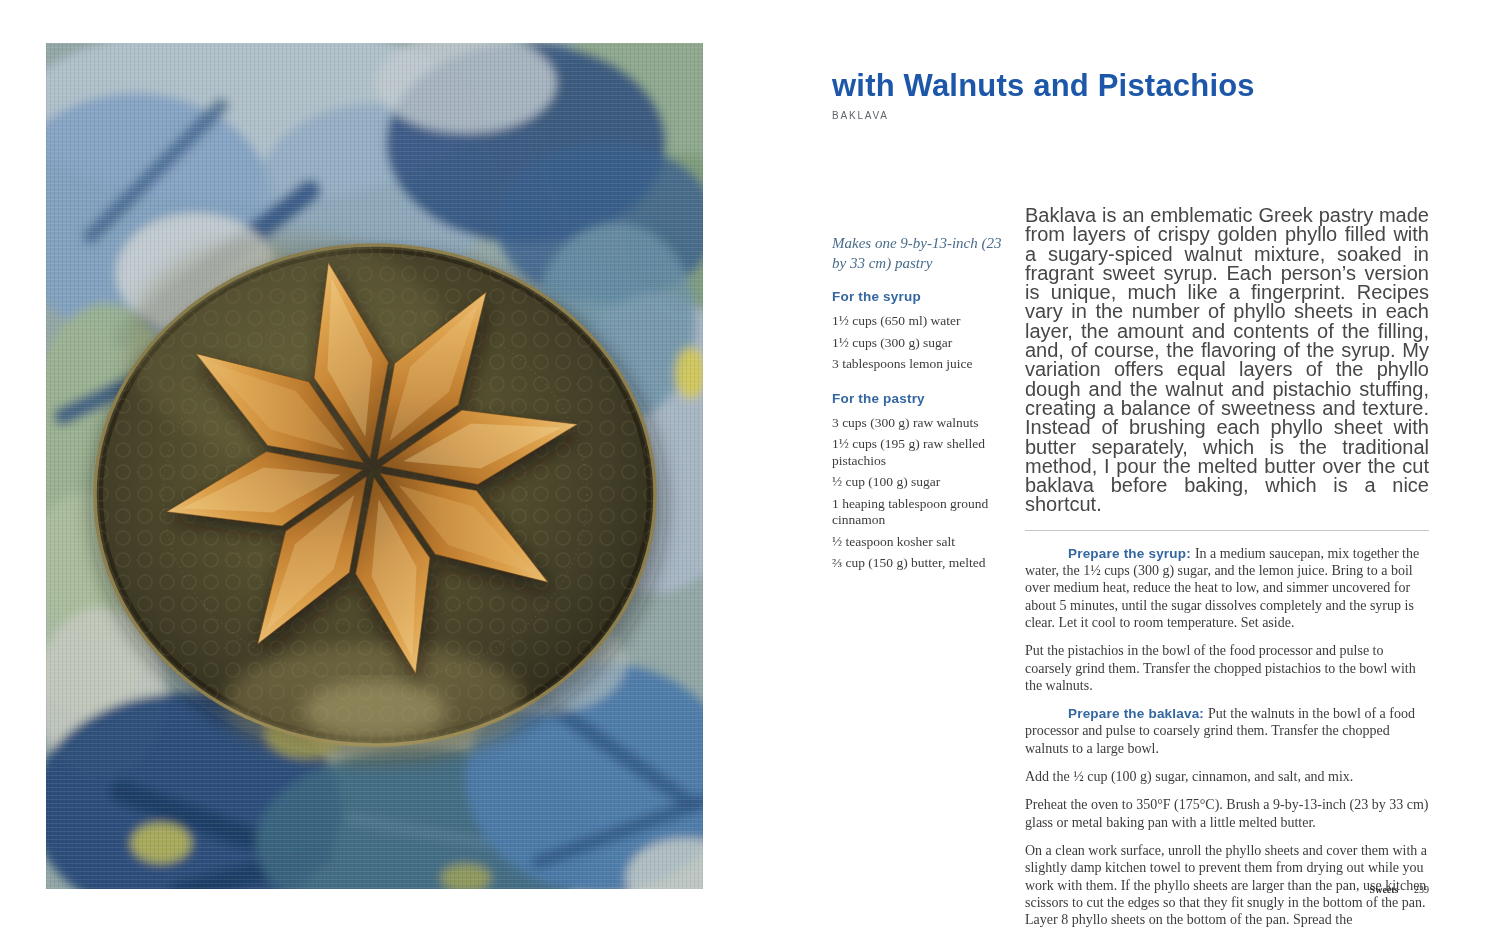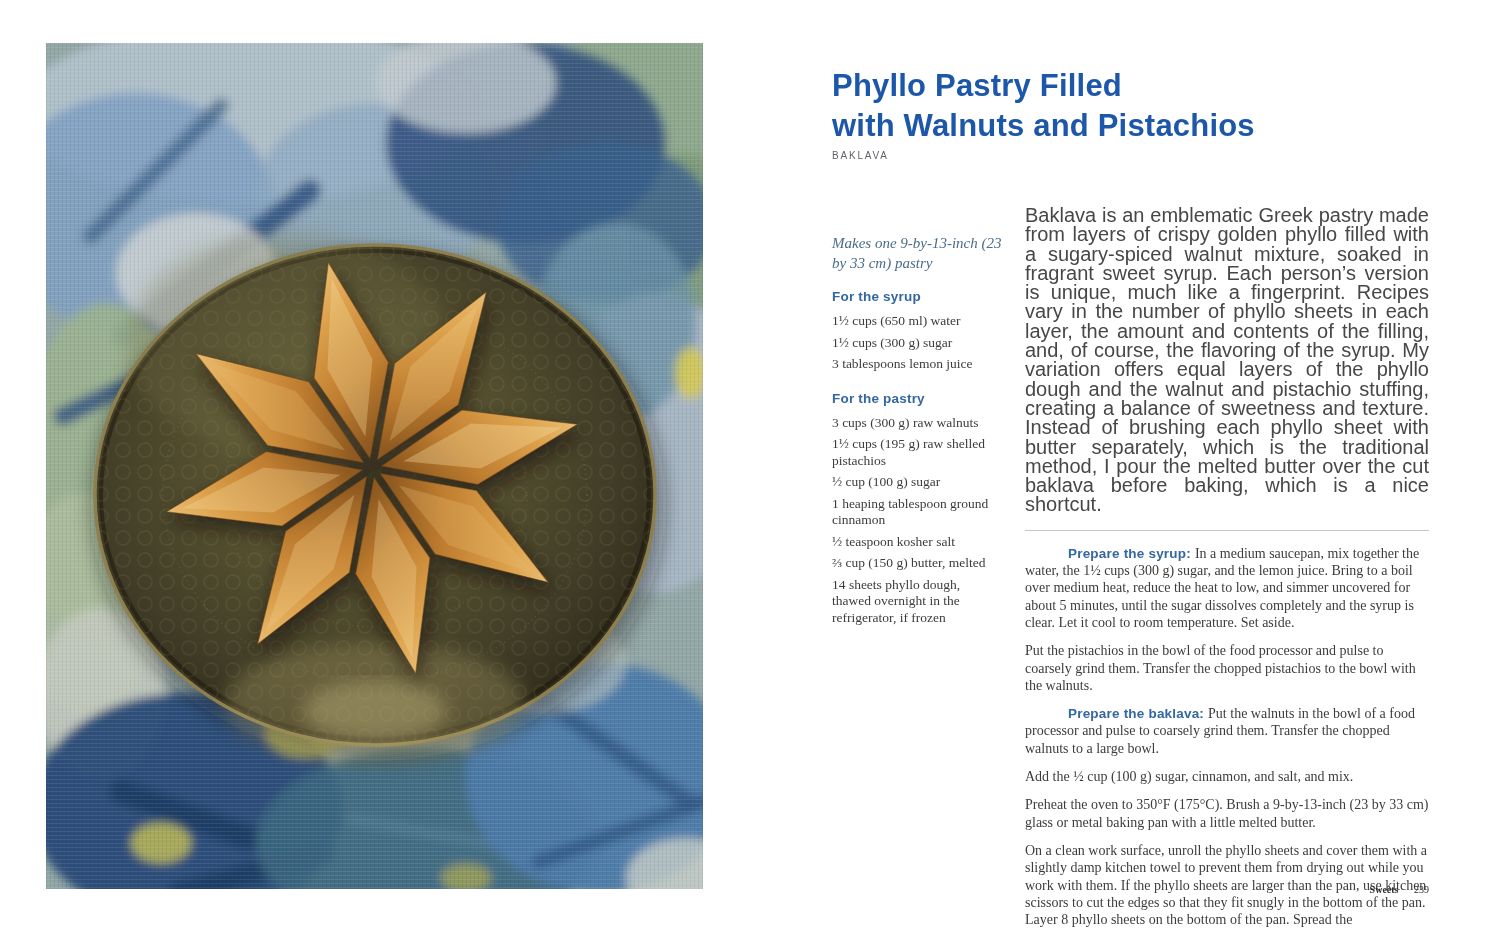--- a/index.html
+++ b/index.html
@@ -186,7 +186,6 @@
 
   <header class="recipe-header">
     <h1 class="recipe-title">
-      <span>Phyllo Pastry Filled</span>
       <span>with Walnuts and Pistachios</span>
     </h1>
     <p class="recipe-subtitle">BAKLAVA</p>

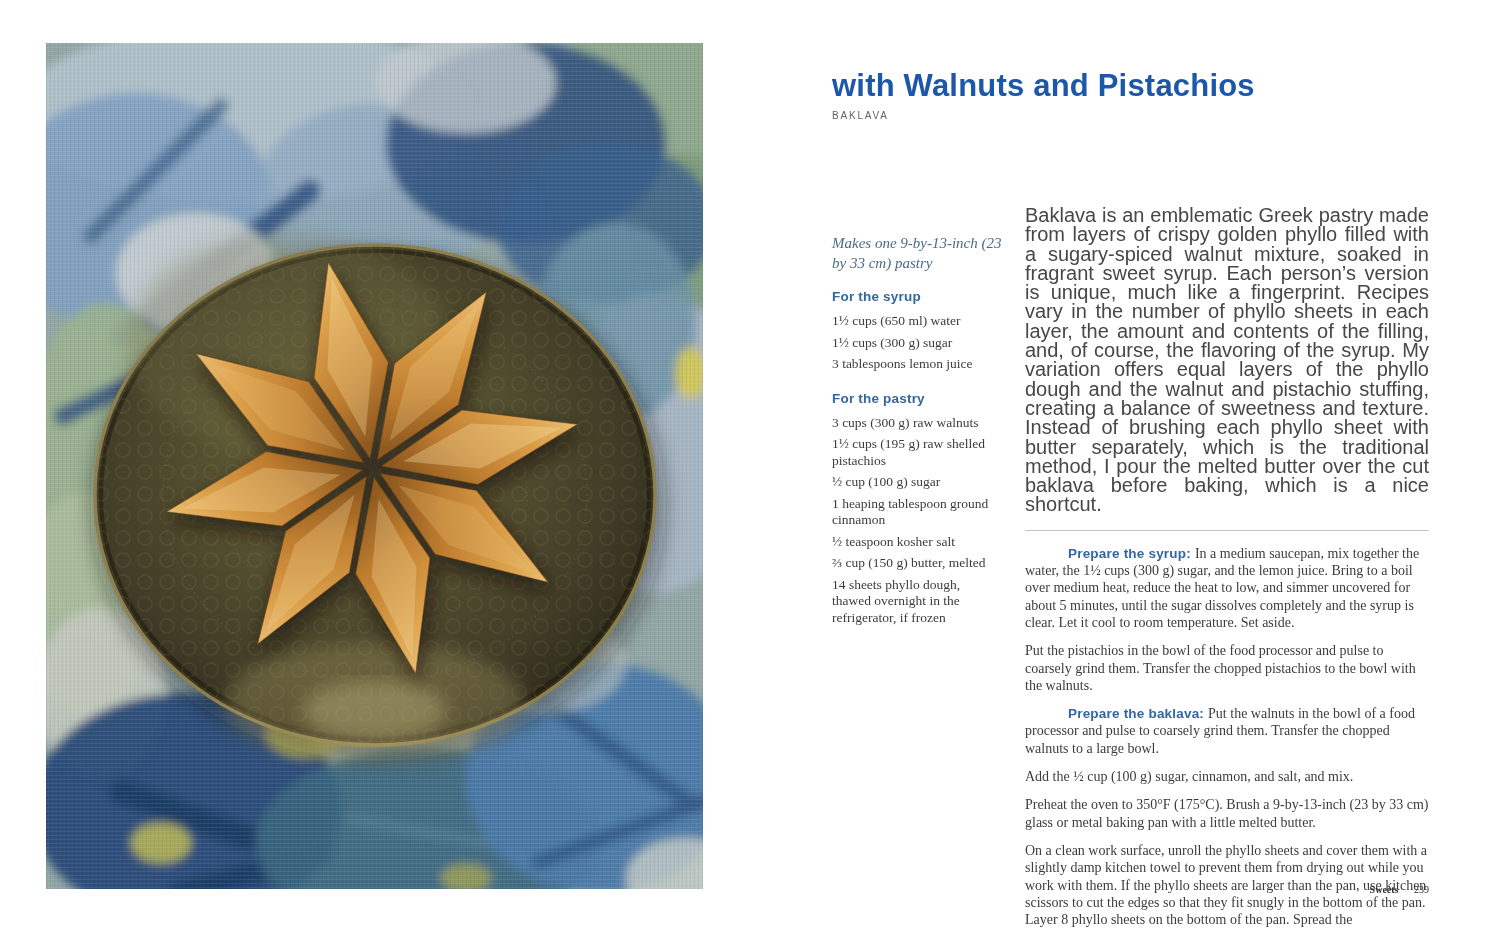--- a/index.html
+++ b/index.html
@@ -212,7 +212,6 @@
           <li>1 heaping tablespoon ground cinnamon</li>
           <li>½ teaspoon kosher salt</li>
           <li>⅔ cup (150 g) butter, melted</li>
-          <li>14 sheets phyllo dough, thawed overnight in the refrigerator, if frozen</li>
         </ul>
     </section>
   </aside>

